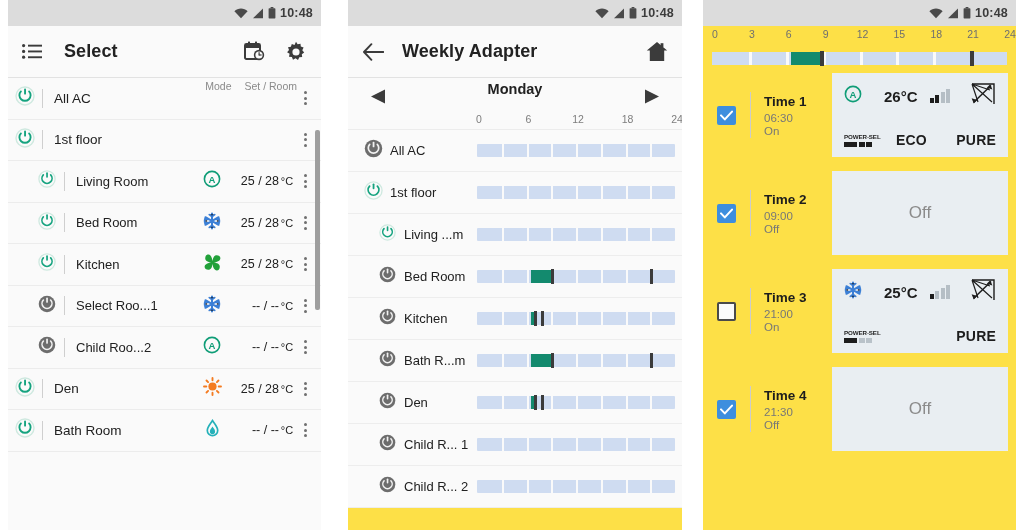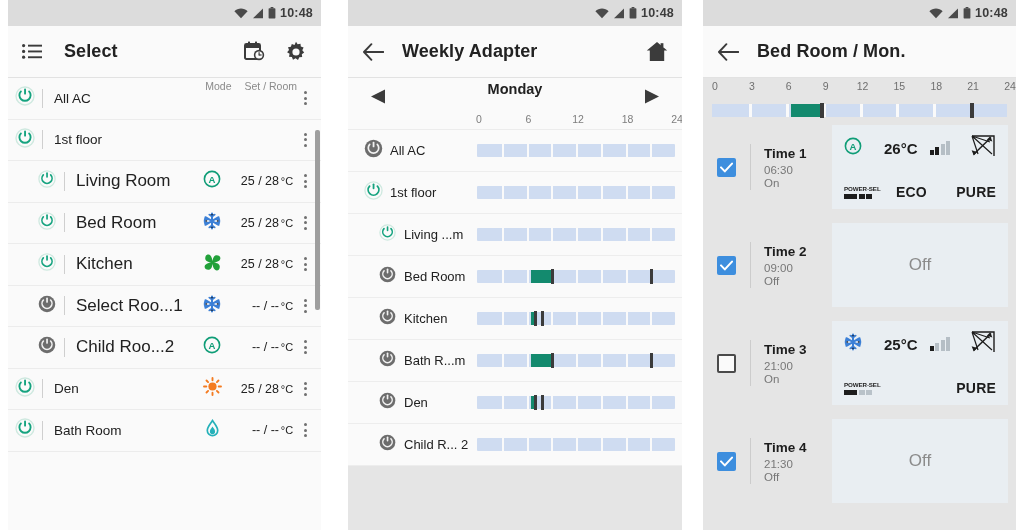--- a/index.html
+++ b/index.html
@@ -11,7 +11,7 @@
   }
   .stage { position: relative; width: 1024px; height: 530px; background:#fff; }
 
-  .panel { position: absolute; top: 0; height: 530px; background: #e5e5e5; overflow: hidden; }
+  .panel { position: absolute; top: 0; height: 530px; background: #fde047; overflow: hidden; }
   #panel-1 { left: 8px;   width: 313px; }
   #panel-2 { left: 348px; width: 334px; }
   #panel-3 { left: 703px; width: 313px; }

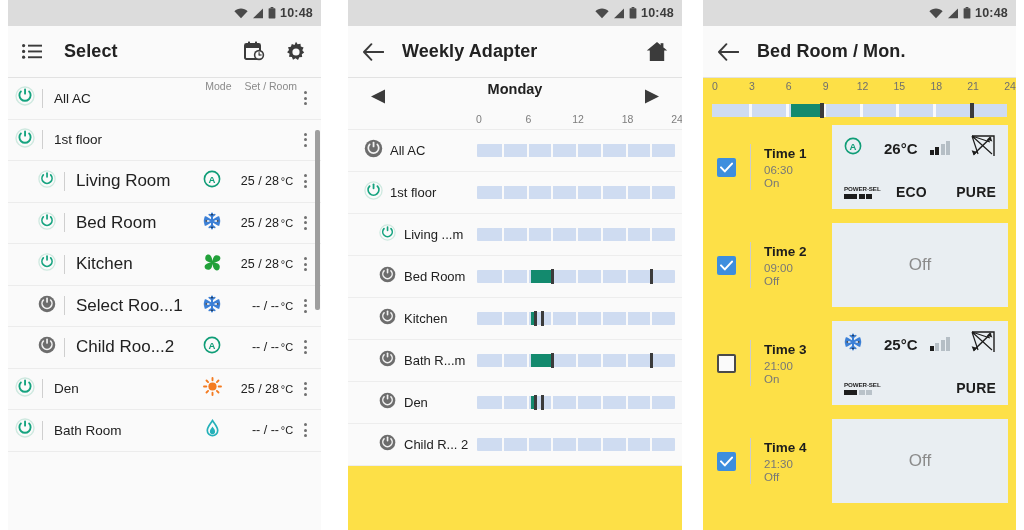--- a/index.html
+++ b/index.html
@@ -706,14 +706,6 @@
       <span class="sb-time">10:48</span>
     </div>
 
-    <div class="appbar">
-      <span class="iconbtn" style="margin-right:18px">
-        <svg width="22" height="18" viewBox="0 0 22 18">
-            <path d="M9.4 1.2 2 9l7.4 7.8M2.2 9H21.5" fill="none" stroke="#3b3b3b" stroke-width="1.9" stroke-linecap="round" stroke-linejoin="round"></path>
-          </svg>
-      </span>
-      <span class="title">Bed Room / Mon.</span>
-    </div>
 
     <div class="p3-ticks" id="p3-ticks">
         <span style="left: 12px;">0</span>

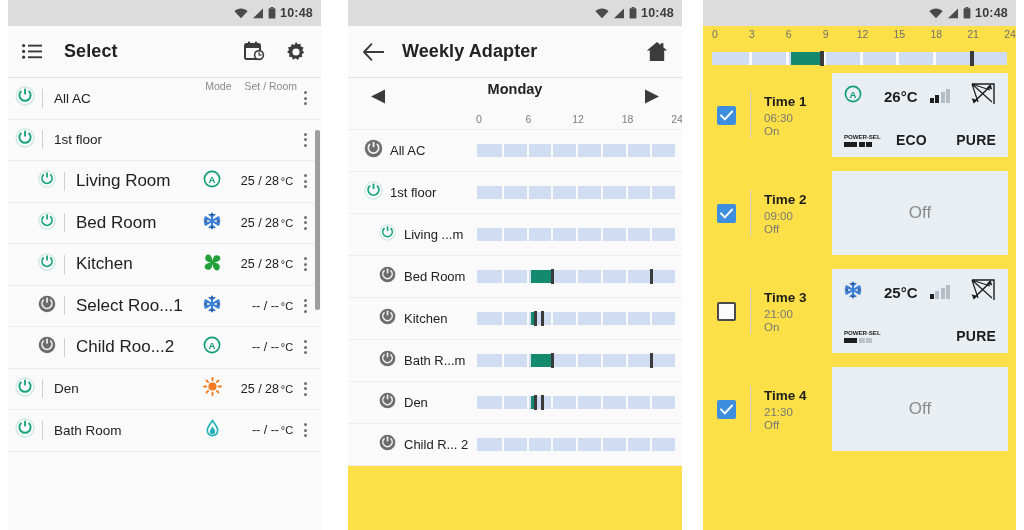--- a/index.html
+++ b/index.html
@@ -54,7 +54,7 @@
   .row .pw { width: 34px; display:flex; align-items:center; justify-content:center; flex:none; }
   .row.indent .pw { width: 34px; margin-left: 22px; }
   .vbar { width: 1px; height: 19px; background: #cfcfcf; margin-right: 11px; flex: none; }
-  .rname { font-size: 17px; color: #212121; white-space: nowrap; }
+  .rname { font-size: 13px; color: #212121; white-space: nowrap; }
   .row.grp .rname { font-size: 13.5px; }
   .rspacer { flex: 1; }
   .modeic { width: 26px; display:flex; align-items:center; justify-content:center; flex:none; }

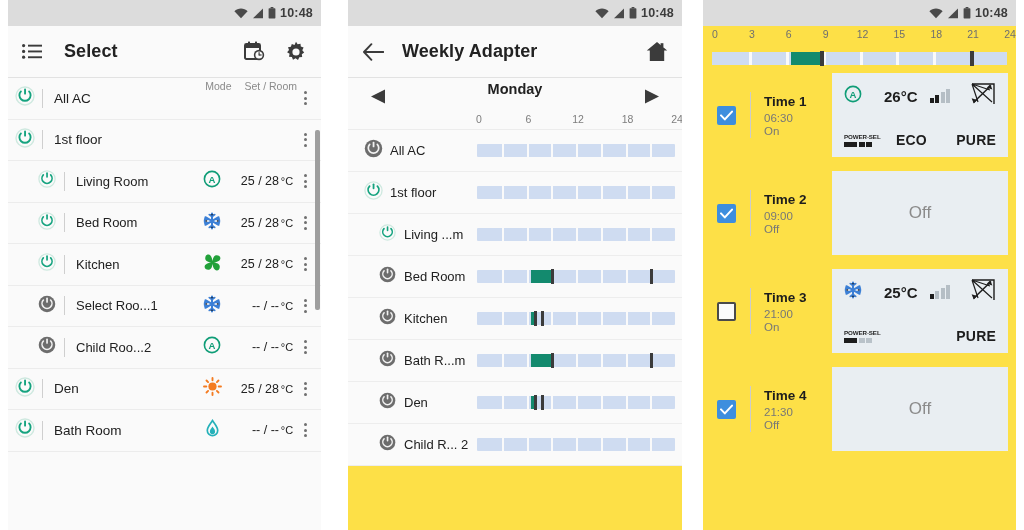--- a/index.html
+++ b/index.html
@@ -658,6 +658,27 @@
               <span class="blk" style="left:27.083333333333332%;width:1.666666666666668%"></span>
               <span class="mark" style="left:28.750000000000004%"></span>
               <span class="mark" style="left:32.083333333333336%"></span>
+            </span>
+          </span>
+        </div>
+        <div class="srow l2">
+          <span class="pw">
+            <span><svg width="17" height="17" viewBox="0 0 20 20">
+                <circle cx="10" cy="10" r="9.2" fill="#6d6d6d"></circle>
+                <path d="M6 5.6a5.5 5.5 0 1 0 8 0" fill="none" stroke="#f2f2f2" stroke-width="1.8" stroke-linecap="round"></path>
+                <rect x="9.1" y="2.8" width="1.9" height="6" rx="0.9" fill="#f2f2f2"></rect>
+              </svg></span>
+          </span>
+          <span class="sname">Child R... 1</span>
+          <span class="track-wrap" style="margin-left: auto; width: 198px; flex: 0 0 auto;">
+            <span class="track">
+              <span class="seg-div" style="left:12.5%"></span>
+              <span class="seg-div" style="left:25%"></span>
+              <span class="seg-div" style="left:37.5%"></span>
+              <span class="seg-div" style="left:50%"></span>
+              <span class="seg-div" style="left:62.5%"></span>
+              <span class="seg-div" style="left:75%"></span>
+              <span class="seg-div" style="left:87.5%"></span>
             </span>
           </span>
         </div>

